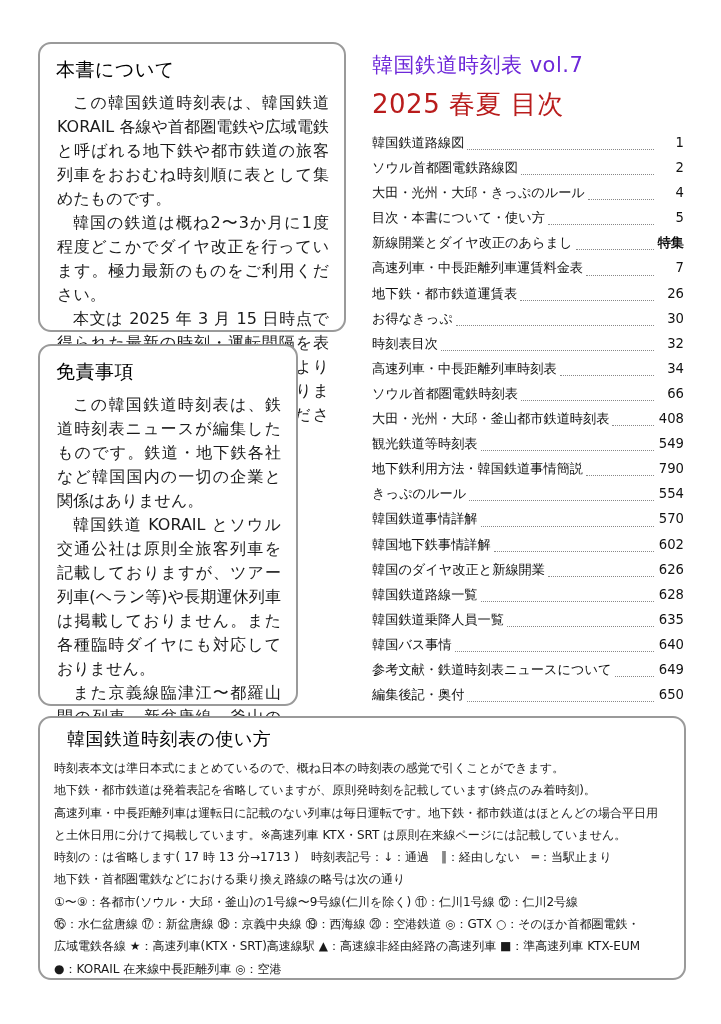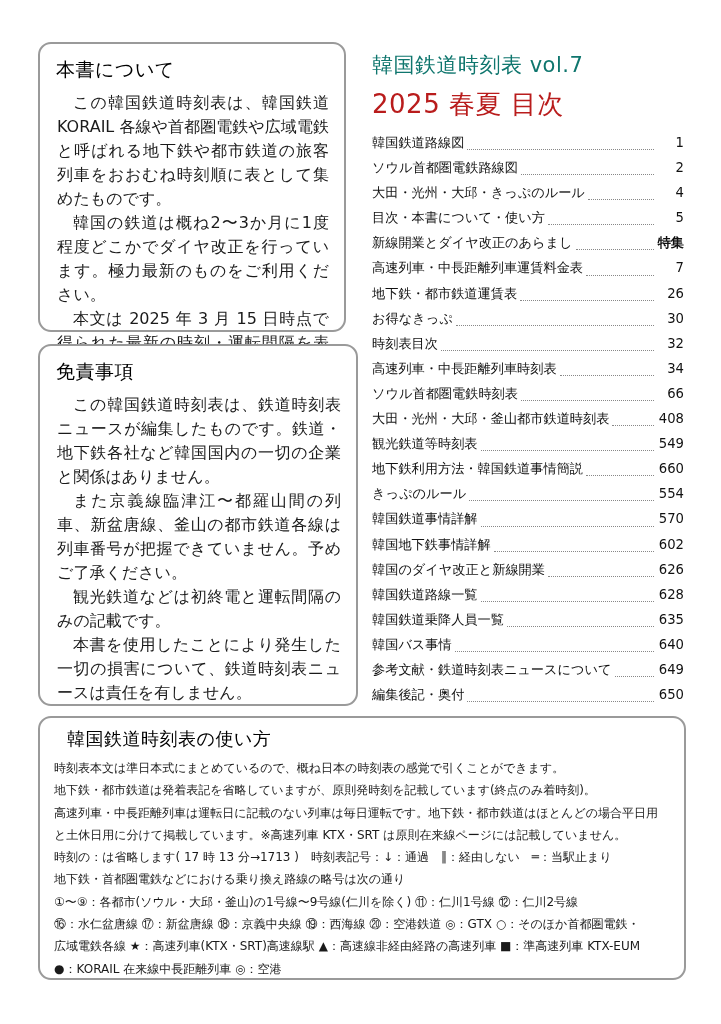--- a/index.html
+++ b/index.html
@@ -80,7 +80,7 @@
     font-family: "DejaVu Sans", "Liberation Sans", sans-serif;
     font-size: 21px;
     font-weight: 400;
-    color: #0f766e;
+    color: #6d28d9;
     letter-spacing: 0.5px;
     margin: 0 0 2px 0;
     line-height: 34px;

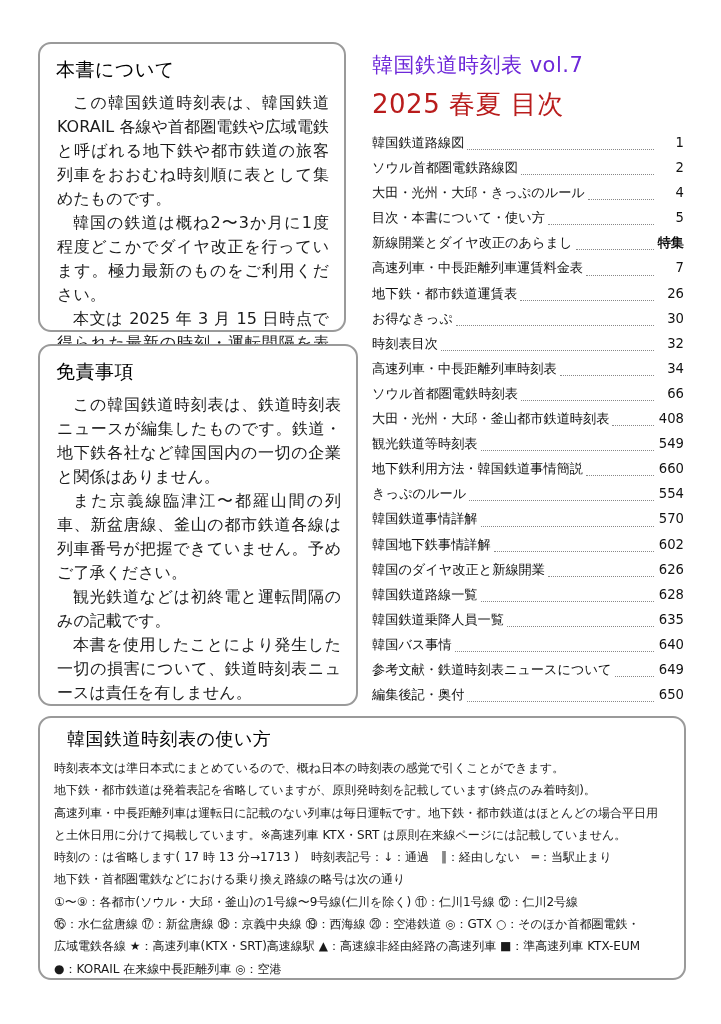--- a/index.html
+++ b/index.html
@@ -29,7 +29,7 @@
     background: #fff;
   }
   #box-about   { left: 38px;  top: 42px;  width: 308px; height: 290px; }
-  #box-disc    { left: 38px;  top: 344px; width: 320px; height: 362px; }
+  #box-disc    { left: 38px;  top: 344px; width: 260px; height: 362px; }
   #box-howto   { left: 38px;  top: 716px; width: 648px; height: 264px; }
 
   .box-title {

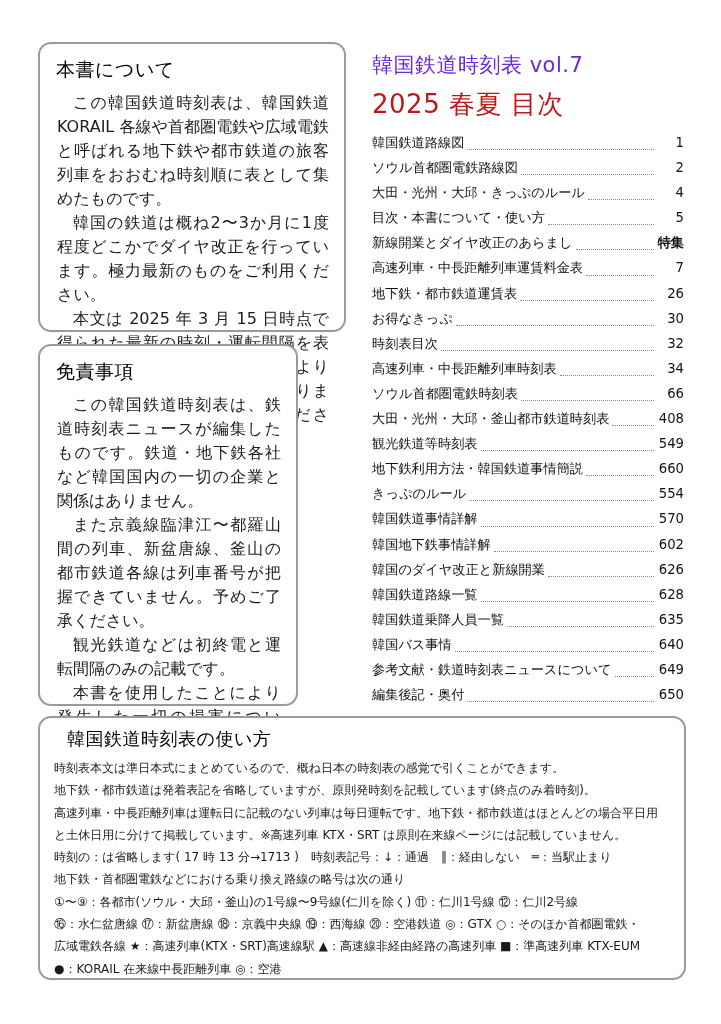--- a/index.html
+++ b/index.html
@@ -211,7 +211,7 @@
         <li class="toc-row">
           <span class="toc-label">地下鉄利用方法・韓国鉄道事情簡説</span>
           <span class="toc-dots"></span>
-          <span class="toc-page">660</span>
+          <span class="toc-page">790</span>
         </li>
         <li class="toc-row">
           <span class="toc-label">きっぷのルール</span>

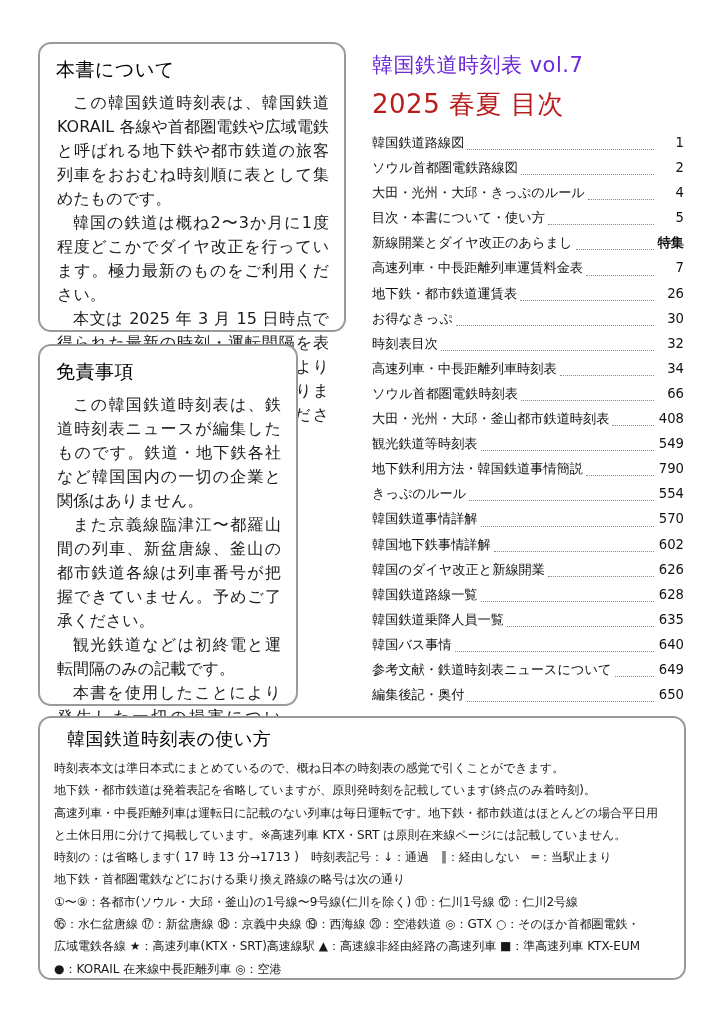--- a/index.html
+++ b/index.html
@@ -134,6 +134,7 @@
   <section class="box" id="box-disc">
     <h2 class="box-title">免責事項</h2>
     <p class="para">この韓国鉄道時刻表は、鉄道時刻表ニュースが編集したものです。鉄道・地下鉄各社など韓国国内の一切の企業と関係はありません。</p>
+    <p class="para">韓国鉄道 KORAIL とソウル交通公社は原則全旅客列車を記載しておりますが、ツアー列車(ヘラン等)や長期運休列車は掲載しておりません。また各種臨時ダイヤにも対応しておりません。</p>
     <p class="para">また京義線臨津江〜都羅山間の列車、新盆唐線、釜山の都市鉄道各線は列車番号が把握できていません。予めご了承ください。</p>
     <p class="para">観光鉄道などは初終電と運転間隔のみの記載です。</p>
     <p class="para">本書を使用したことにより発生した一切の損害について、鉄道時刻表ニュースは責任を有しません。</p>

